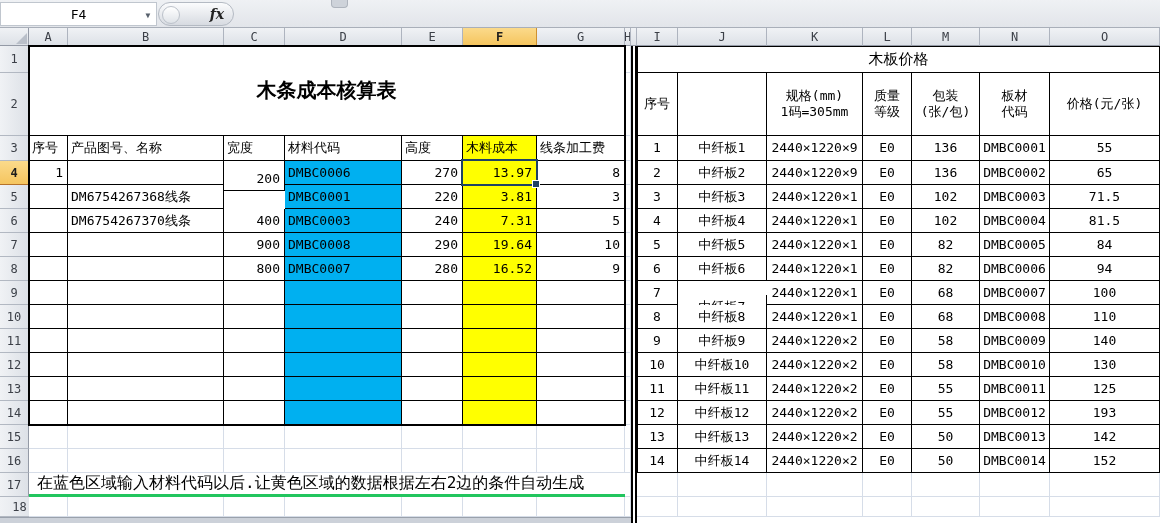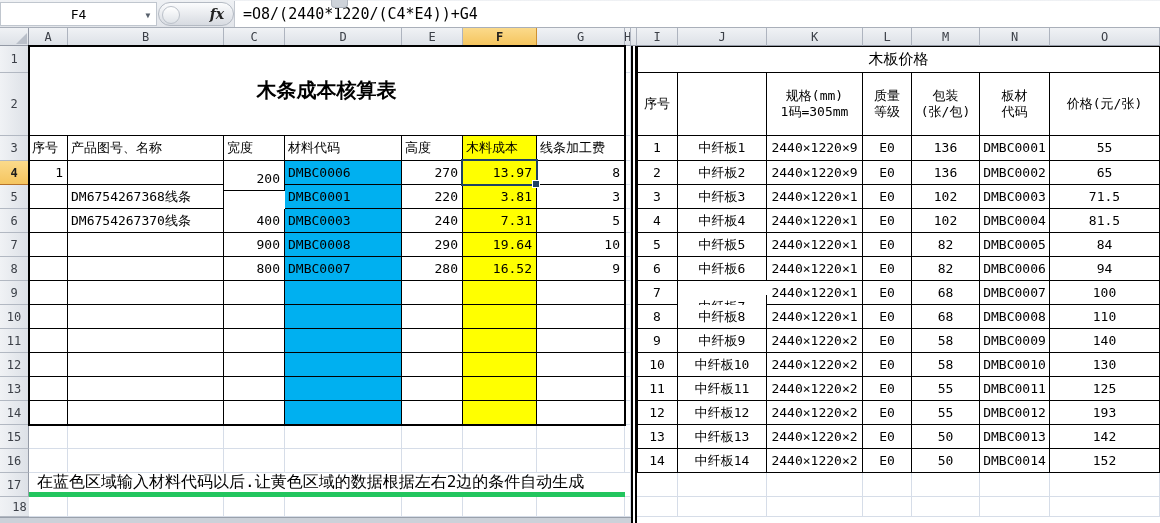--- a/index.html
+++ b/index.html
@@ -81,9 +81,6 @@
     <div id="capsule">
       <div id="capcircle"></div>
       <span id="fx">fx</span>
-    </div>
-    <div id="fregion">
-      <span id="ftext">=O8/(2440*1220/(C4*E4))+G4</span>
     </div>
     <div id="ribstub"></div>
   </div>

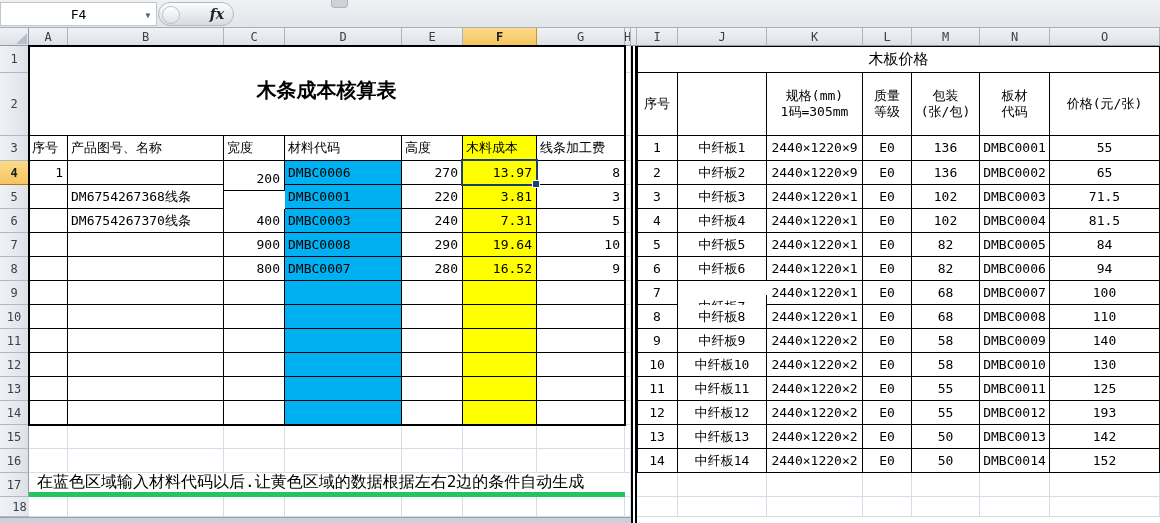--- a/index.html
+++ b/index.html
@@ -53,7 +53,7 @@
           border-bottom:1px solid #000;display:flex;align-items:center;justify-content:center;
           font-size:15px;color:#000;z-index:2;}
   #lnote{position:absolute;left:29px;top:473px;width:596px;height:24px;background:#fff;box-sizing:border-box;
-         border-bottom:5px solid #22c55e;display:flex;align-items:center;padding-left:8px;
+         border-bottom:3px solid #22c55e;display:flex;align-items:center;padding-left:8px;
          font-size:16px;color:#000;white-space:pre;z-index:2;}
   #loutline{position:absolute;left:28px;top:45px;width:598px;height:381px;border:2px solid #000;
             box-sizing:border-box;pointer-events:none;z-index:3;}

